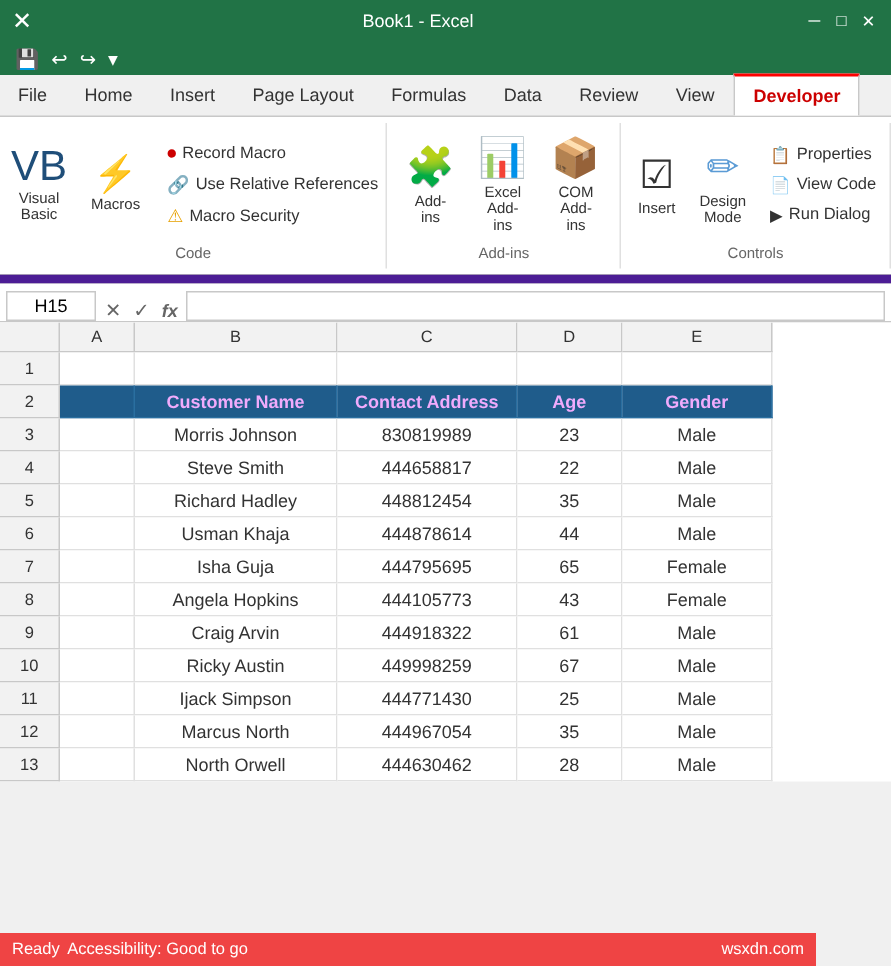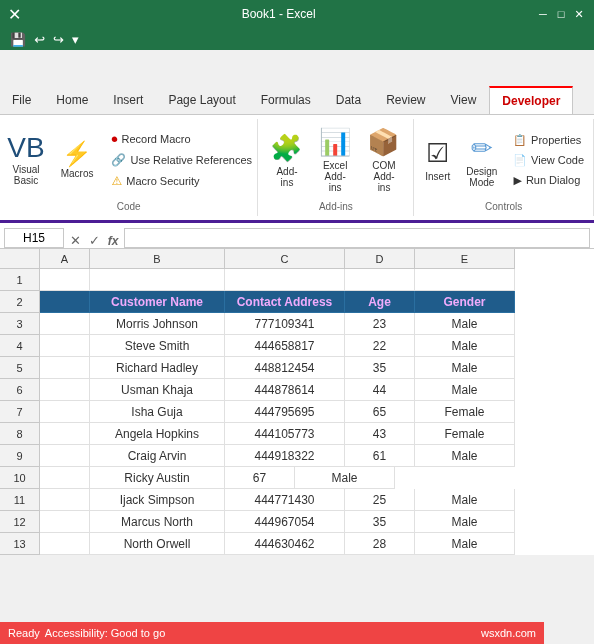--- a/index.html
+++ b/index.html
@@ -35,8 +35,7 @@
     
     .ribbon {
       background: #404040;
-      border-bottom: 3px solid #4c1d95;
-      margin-top: 37px;
+      border-bottom: 6px solid #4c1d95;
     }
     .ribbon-tabs {
       display: flex;

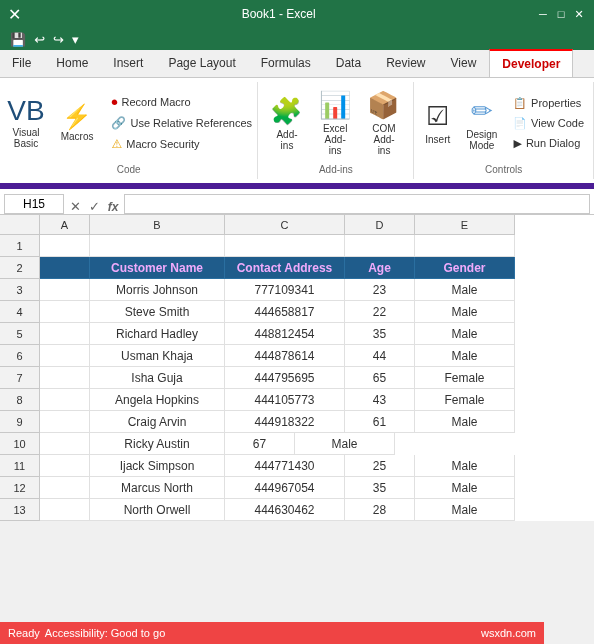--- a/index.html
+++ b/index.html
@@ -414,7 +414,7 @@
     <div class="grid-row">
           <div class="grid-cell cell-a"></div>
           <div class="grid-cell cell-b">Morris Johnson</div>
-          <div class="grid-cell cell-c">777109341</div>
+          <div class="grid-cell cell-c">830819989</div>
           <div class="grid-cell cell-d">23</div>
           <div class="grid-cell cell-e">Male</div>
         </div>

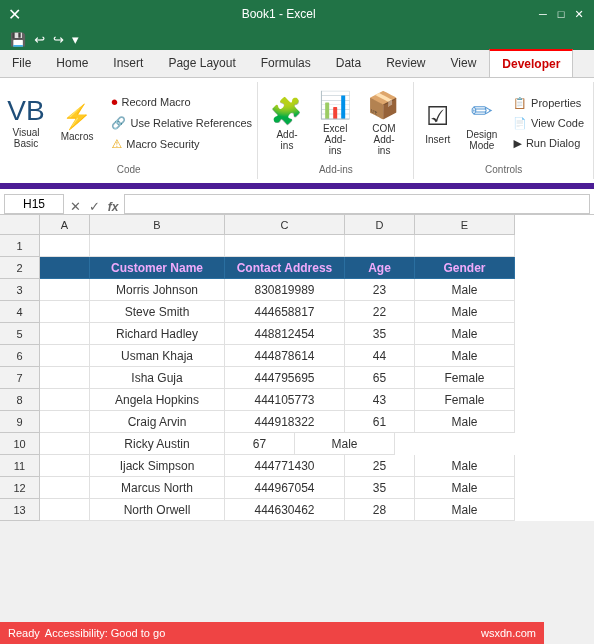--- a/index.html
+++ b/index.html
@@ -463,6 +463,7 @@
         <div class="grid-row">
           <div class="grid-cell cell-a"></div>
           <div class="grid-cell cell-b">Ricky Austin</div>
+          <div class="grid-cell cell-c">449998259</div>
           <div class="grid-cell cell-d">67</div>
           <div class="grid-cell cell-e">Male</div>
         </div>

